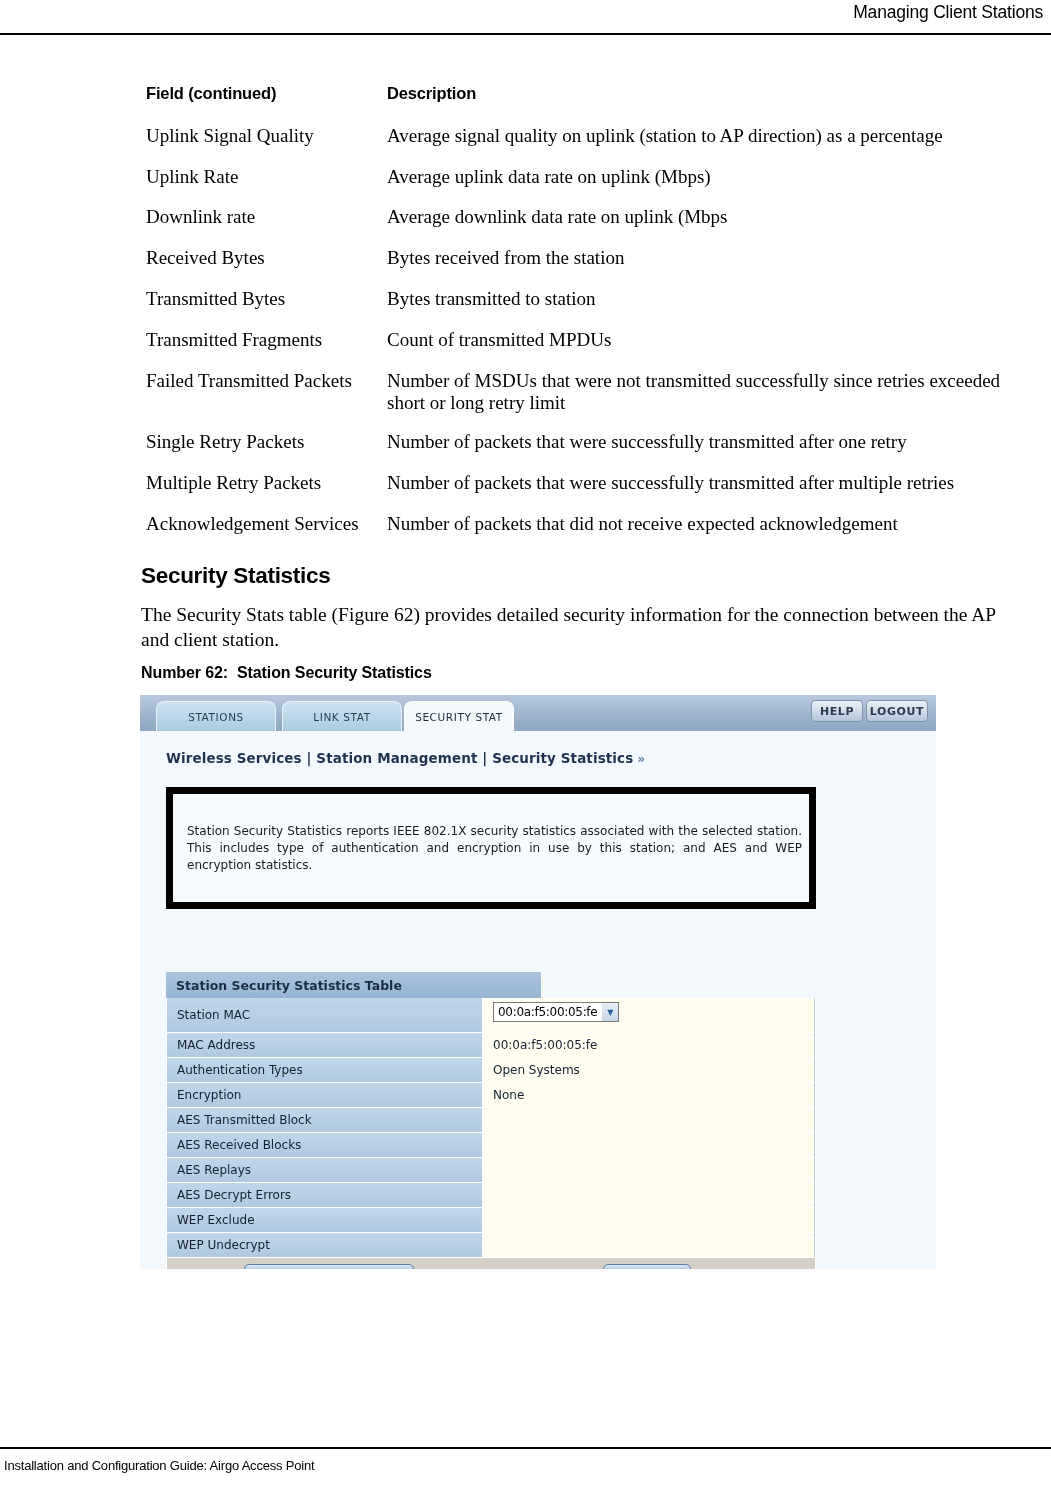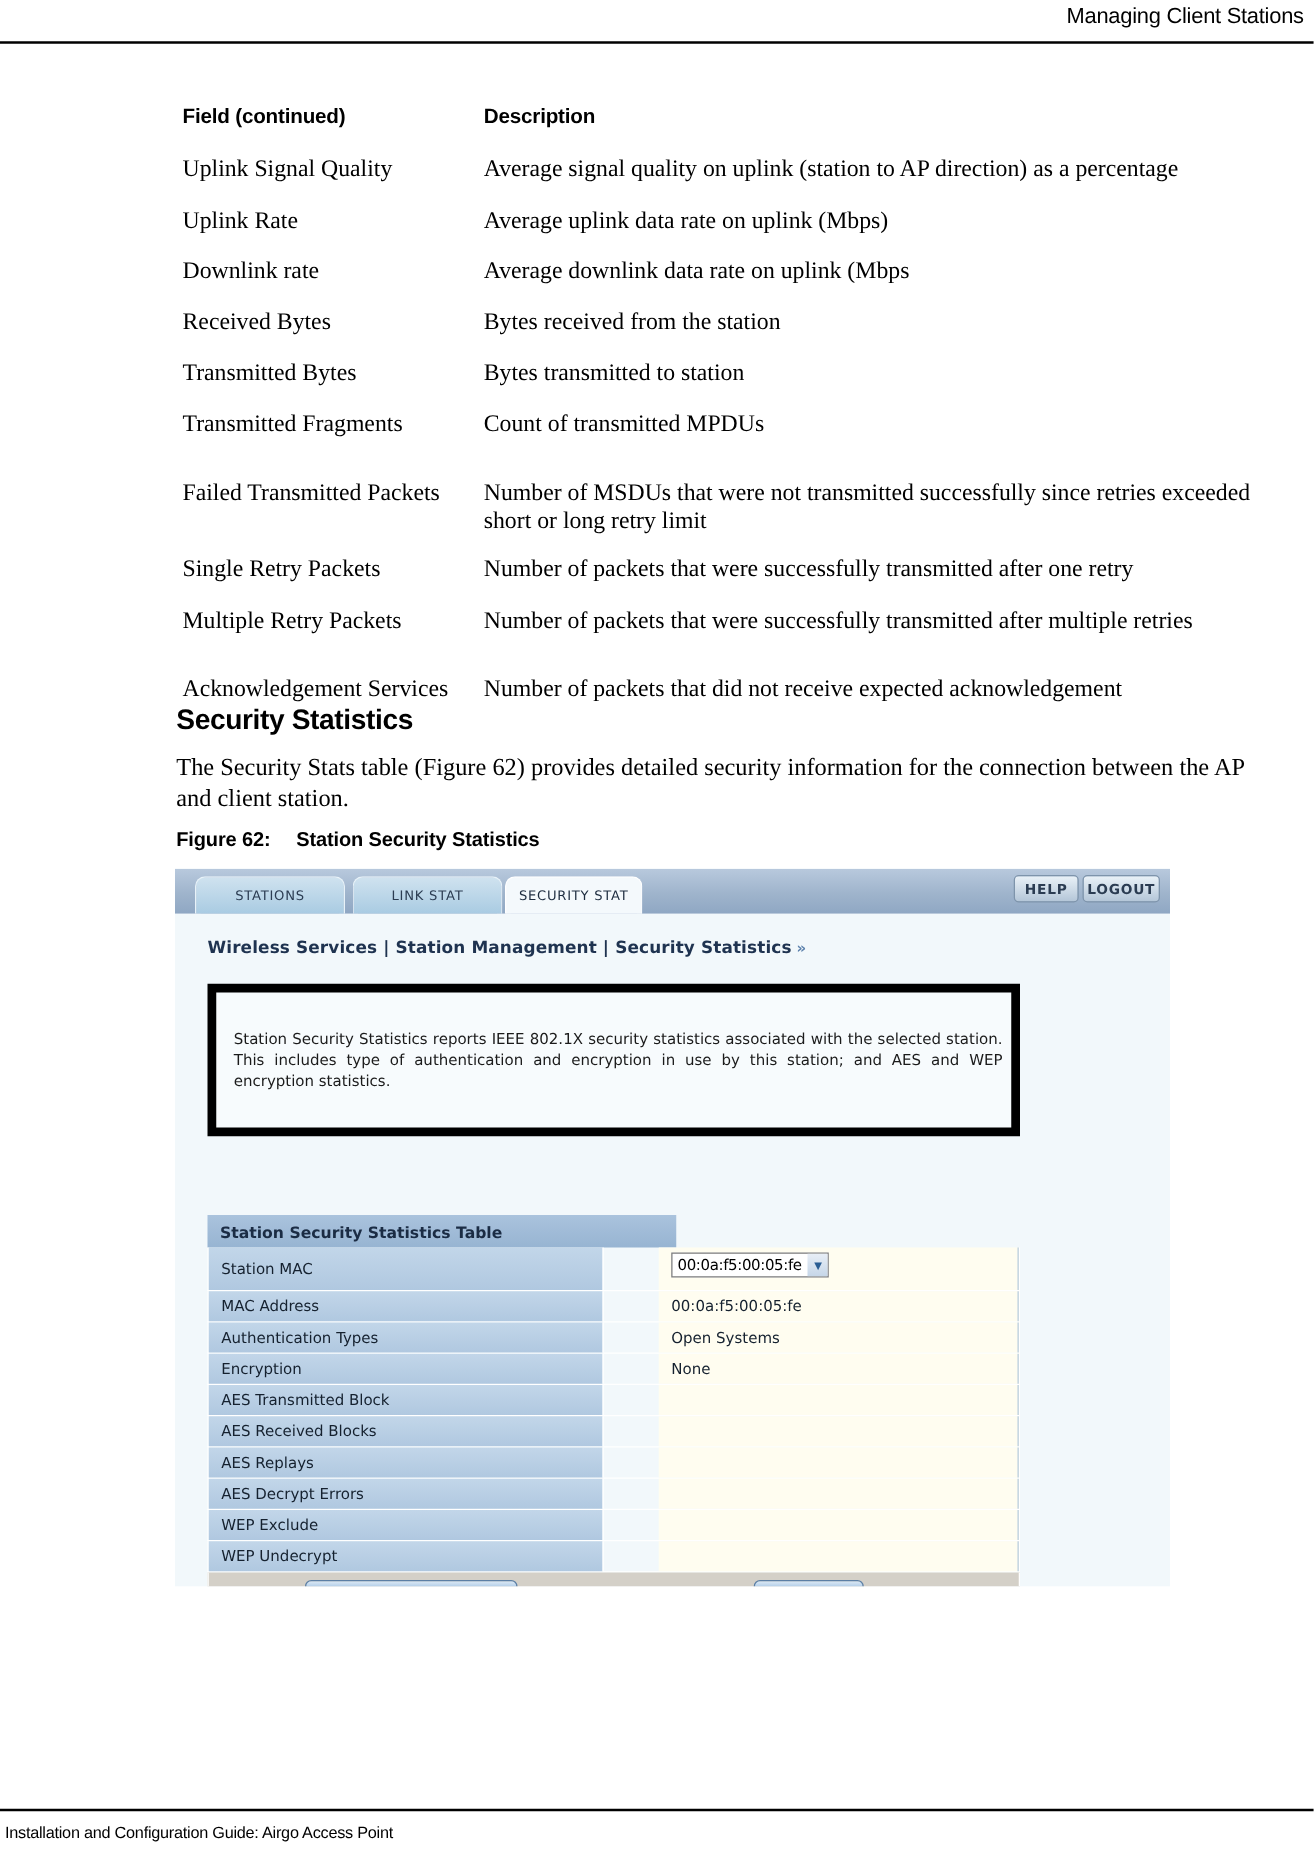--- a/index.html
+++ b/index.html
@@ -75,7 +75,7 @@
     line-height: 1.20;
   }
   .ft-body .ft-row { padding-bottom: 18px; }
-  .ft-body .ft-row.tall { padding-bottom: 16px; margin-top: 14px; }
+  .ft-body .ft-row.tall { padding-bottom: 16px; }
 
   
   .sec-heading {

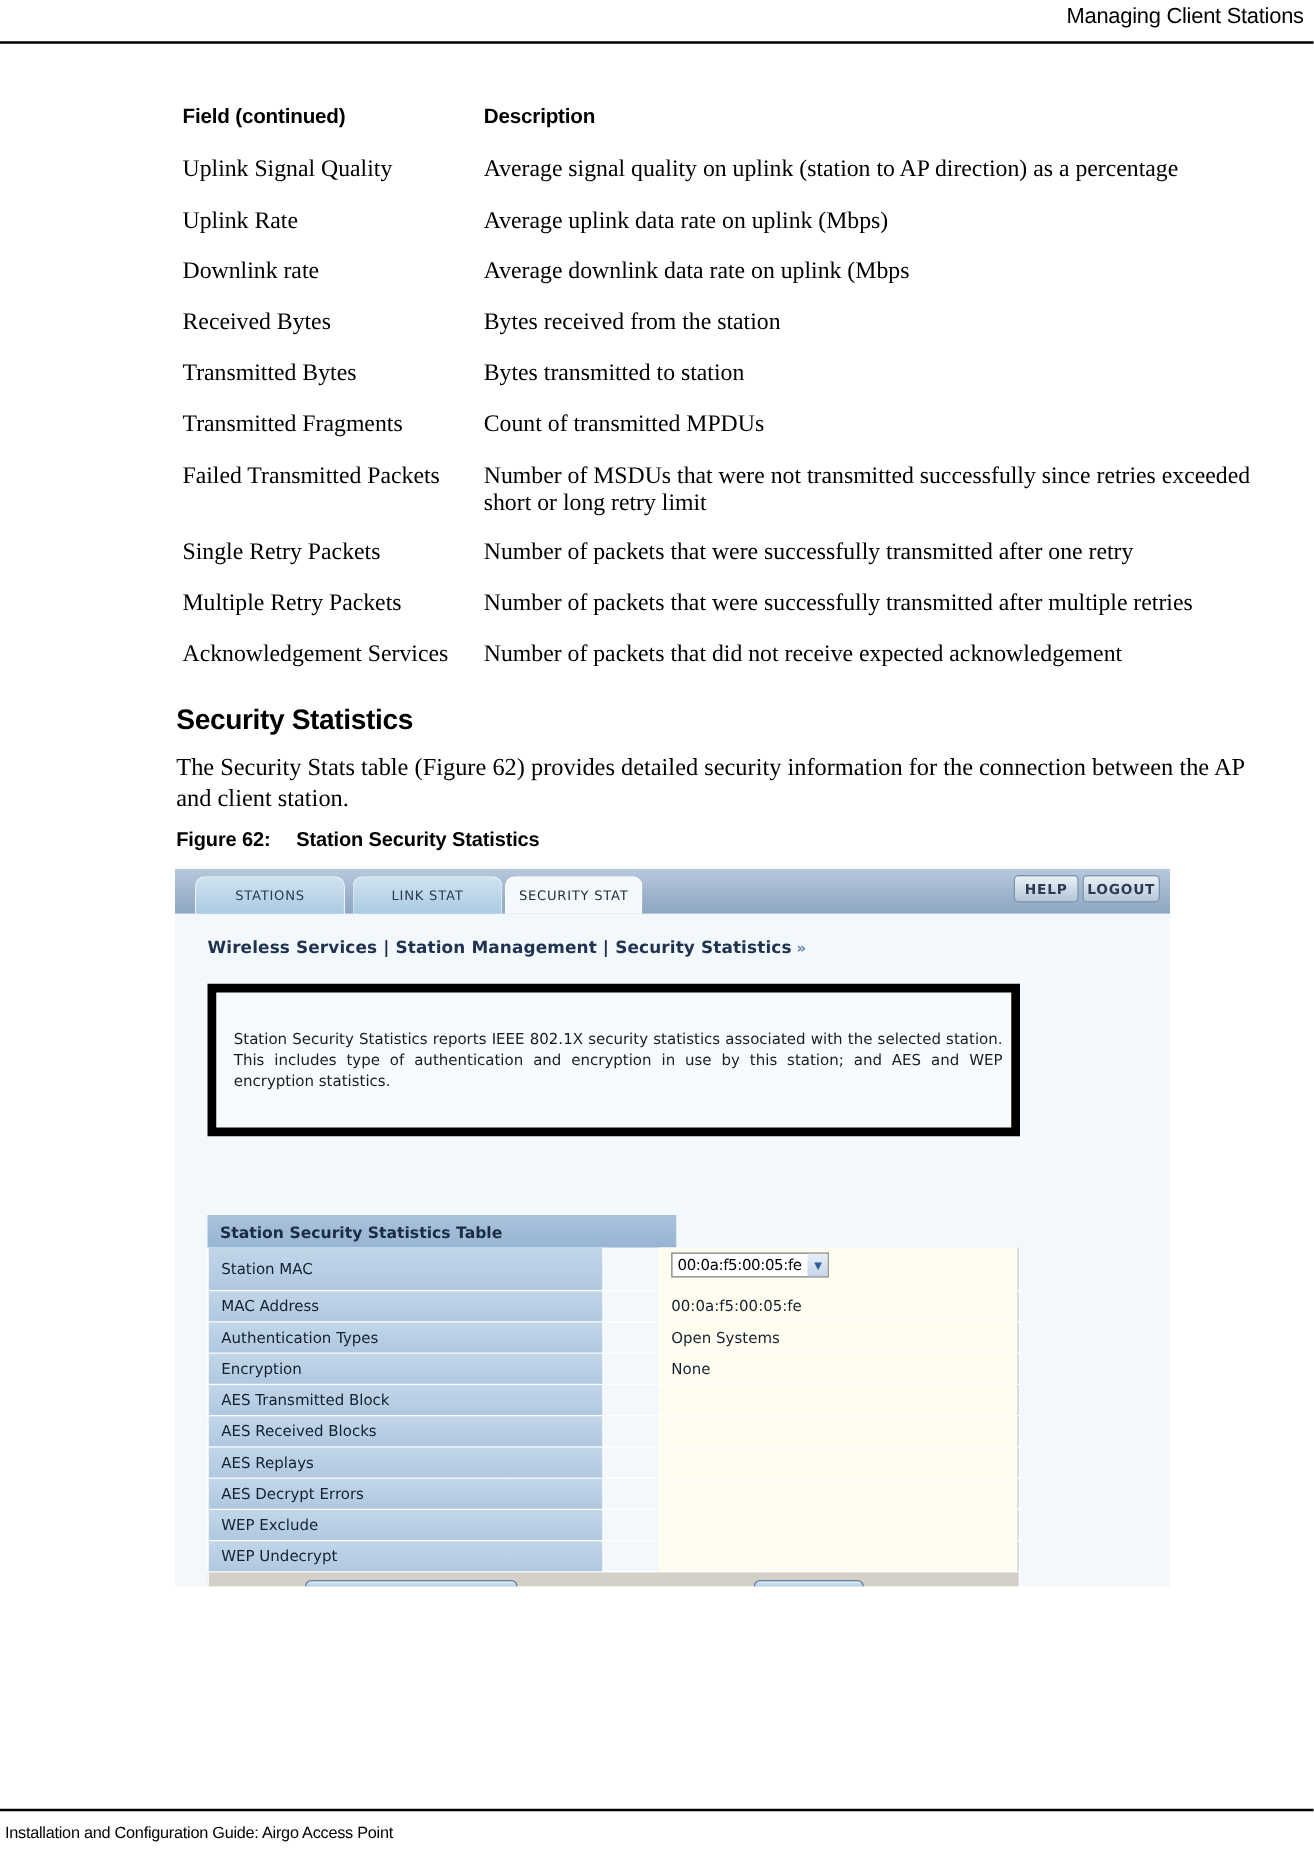--- a/index.html
+++ b/index.html
@@ -398,7 +398,7 @@
 <div class="sec-heading">Security Statistics</div>
 <div class="sec-para">The Security Stats table (Figure 62) provides detailed security information for the connection between the AP and client station.</div>
 <div class="fig-caption">
-  <span class="fig-num">Figure 62:</span><span>Station Security Statistics</span>
+  <span class="fig-num">Number 62:</span><span>Station Security Statistics</span>
 </div>
 
 <div class="shot">

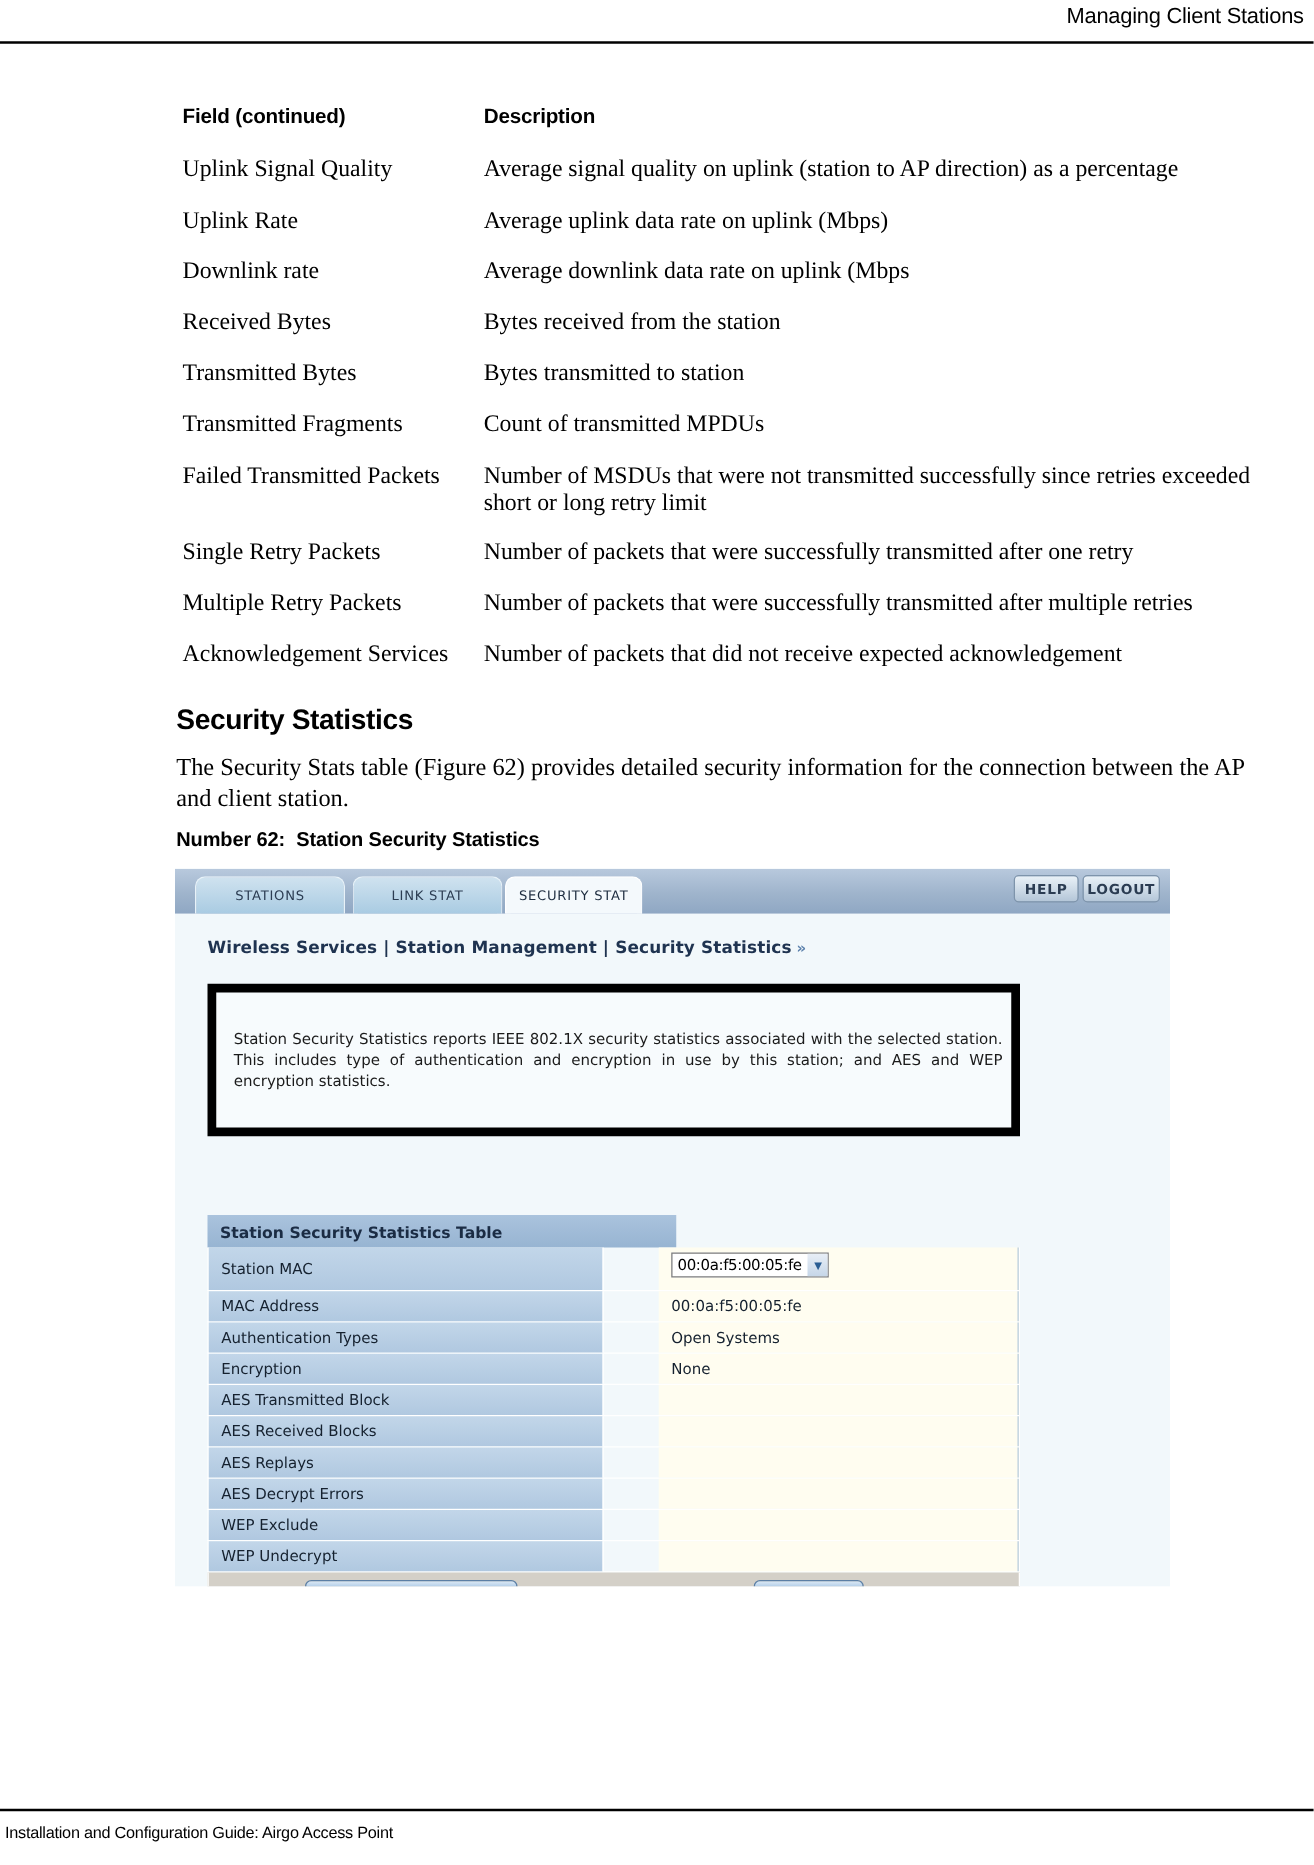--- a/index.html
+++ b/index.html
@@ -237,7 +237,6 @@
     border: 1px solid #ffffff;
     border-top: none;
     box-sizing: border-box;
-    gap: 44px;
   }
   .st-row:first-of-type { border-top: 1px solid #ffffff; }
   .st-label {

